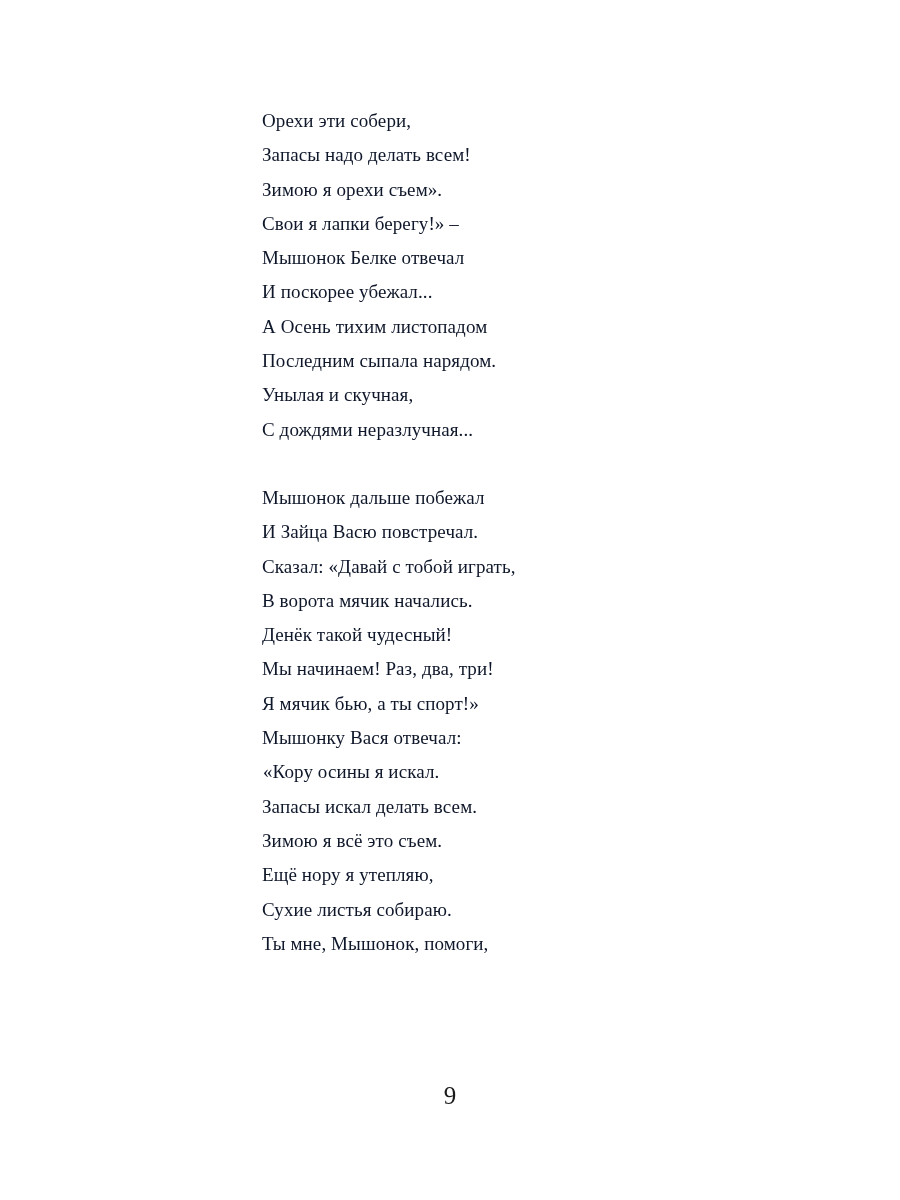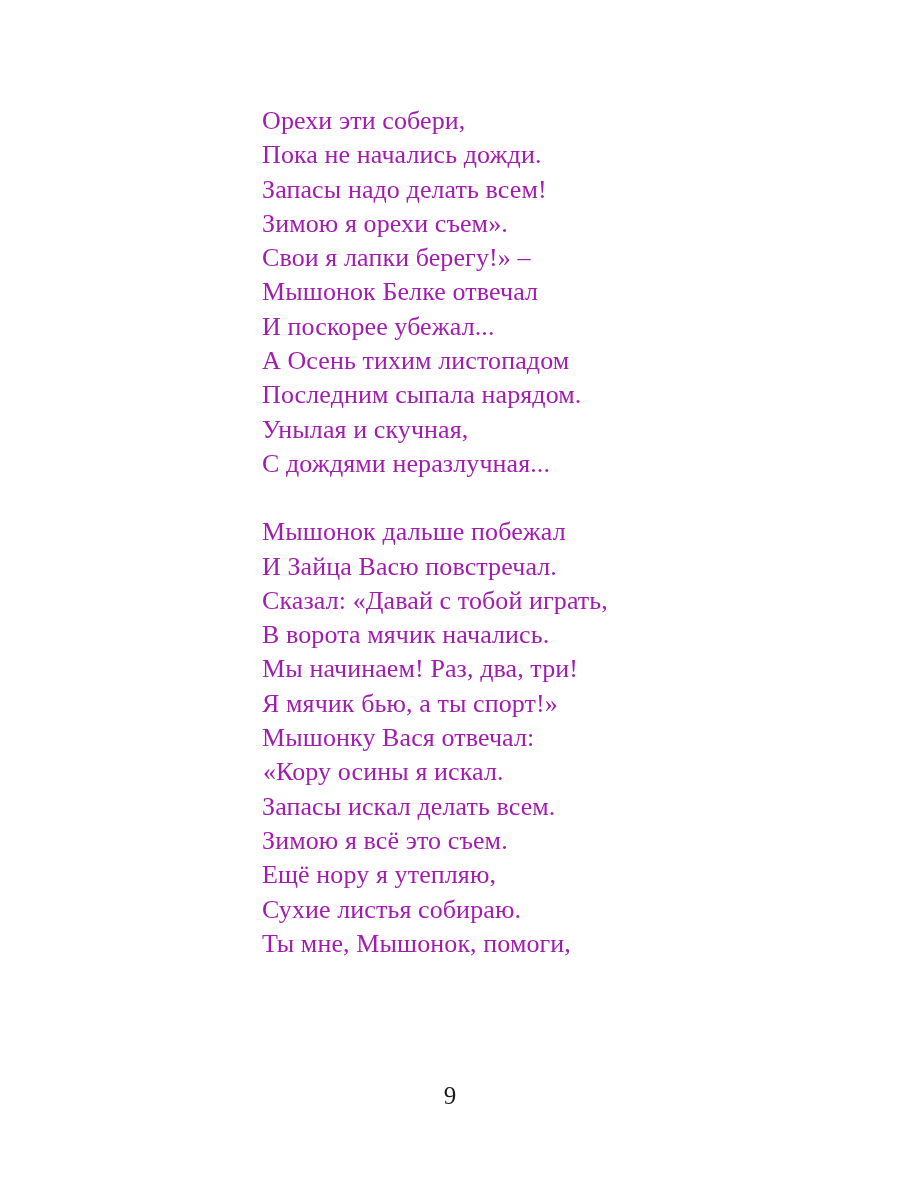--- a/index.html
+++ b/index.html
@@ -40,11 +40,11 @@
 
   .verse-line {
     display: block;
-    font-size: 26px;
+    font-size: 19px;
     line-height: 34.3px;
     letter-spacing: 0.1px;
     white-space: pre;
-    color: #a21caf;
+    color: #0f172a;
   }
 
   

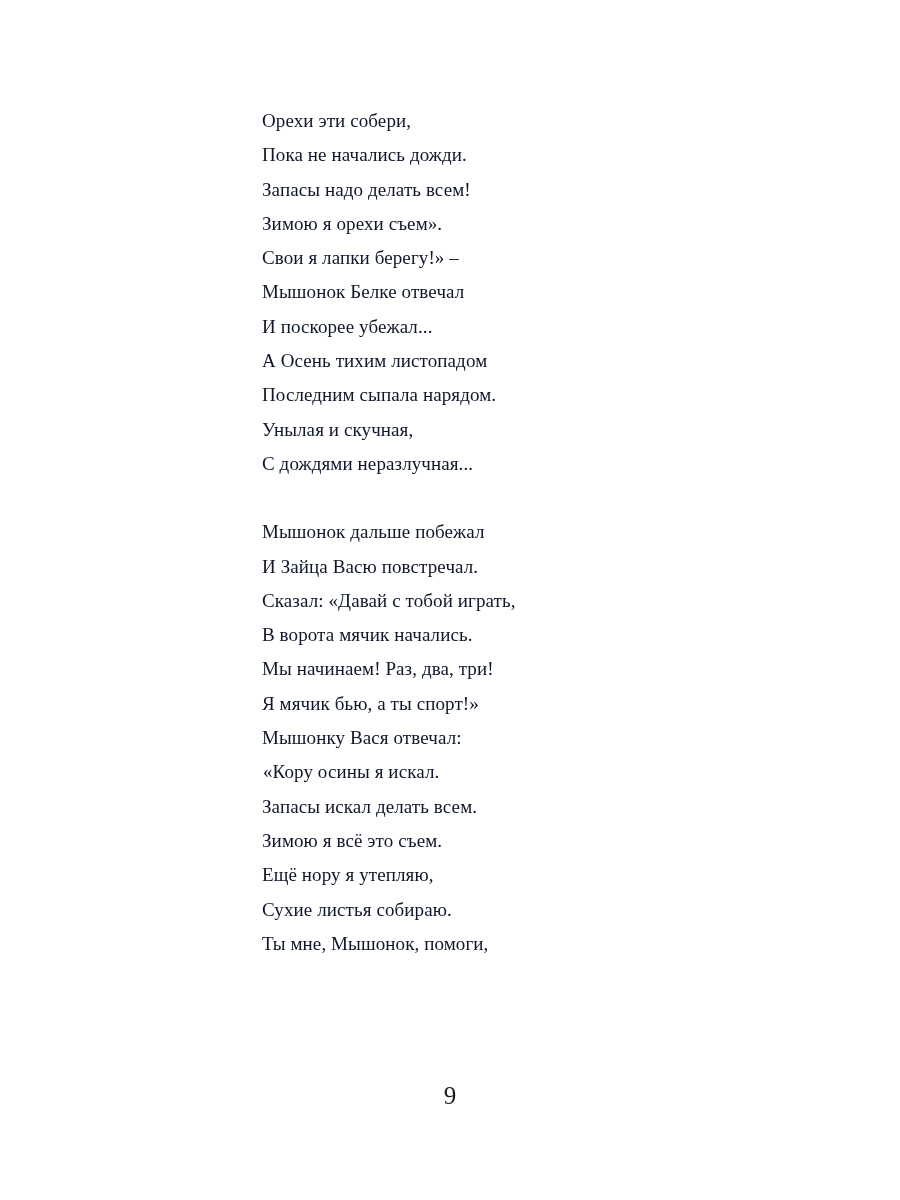--- a/index.html
+++ b/index.html
@@ -71,7 +71,6 @@
   <div id="poem-body">
       <div class="stanza">
         <span class="verse-line">Орехи эти собери,</span>
-        <span class="verse-line">Пока не начались дожди.</span>
         <span class="verse-line">Запасы надо делать всем!</span>
         <span class="verse-line">Зимою я орехи съем».</span>
         <span class="verse-line">Свои я лапки берегу!» –</span>

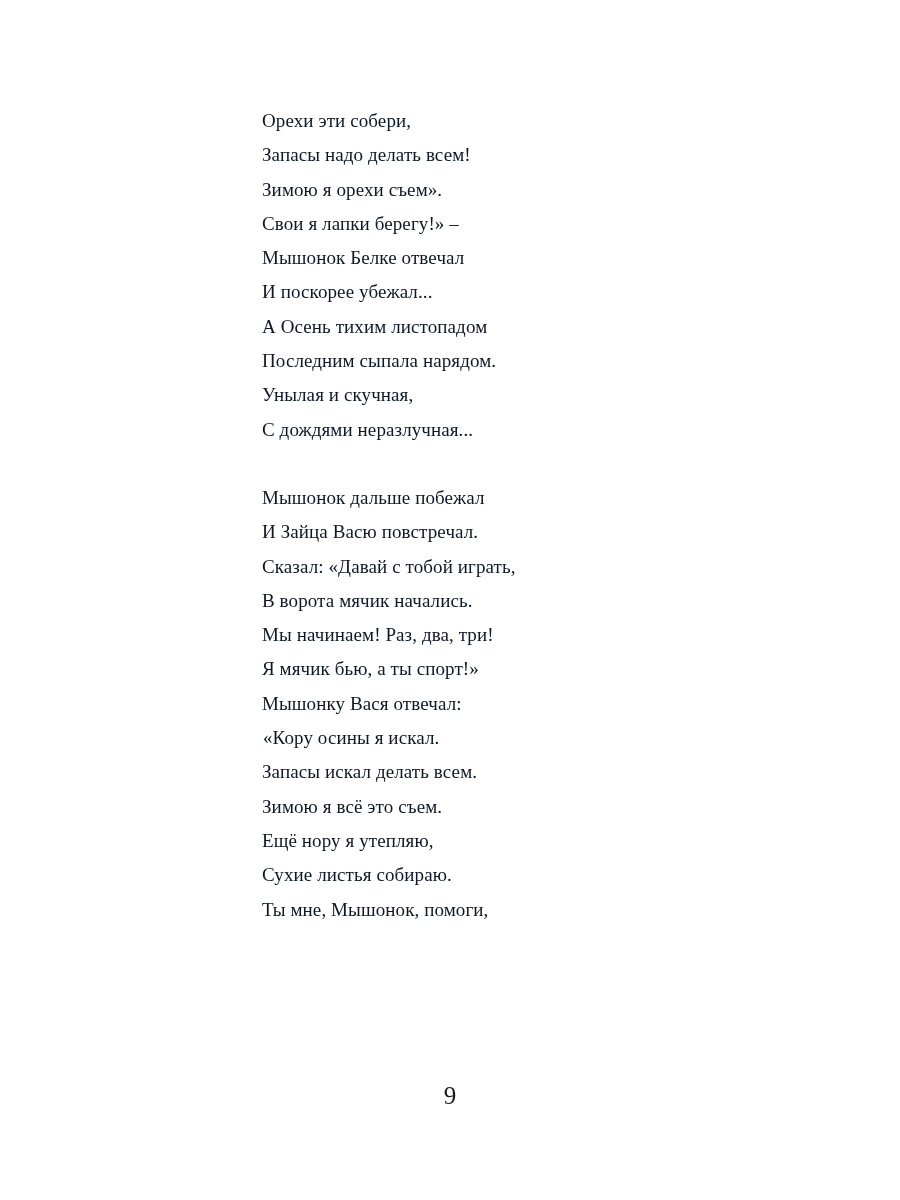--- a/index.html
+++ b/index.html
@@ -86,6 +86,7 @@
         <span class="verse-line">И Зайца Васю повстречал.</span>
         <span class="verse-line">Сказал: «Давай с тобой играть,</span>
         <span class="verse-line">В ворота мячик начались.</span>
+        <span class="verse-line">Денёк такой чудесный!</span>
         <span class="verse-line">Мы начинаем! Раз, два, три!</span>
         <span class="verse-line">Я мячик бью, а ты спорт!»</span>
         <span class="verse-line">Мышонку Вася отвечал:</span>

